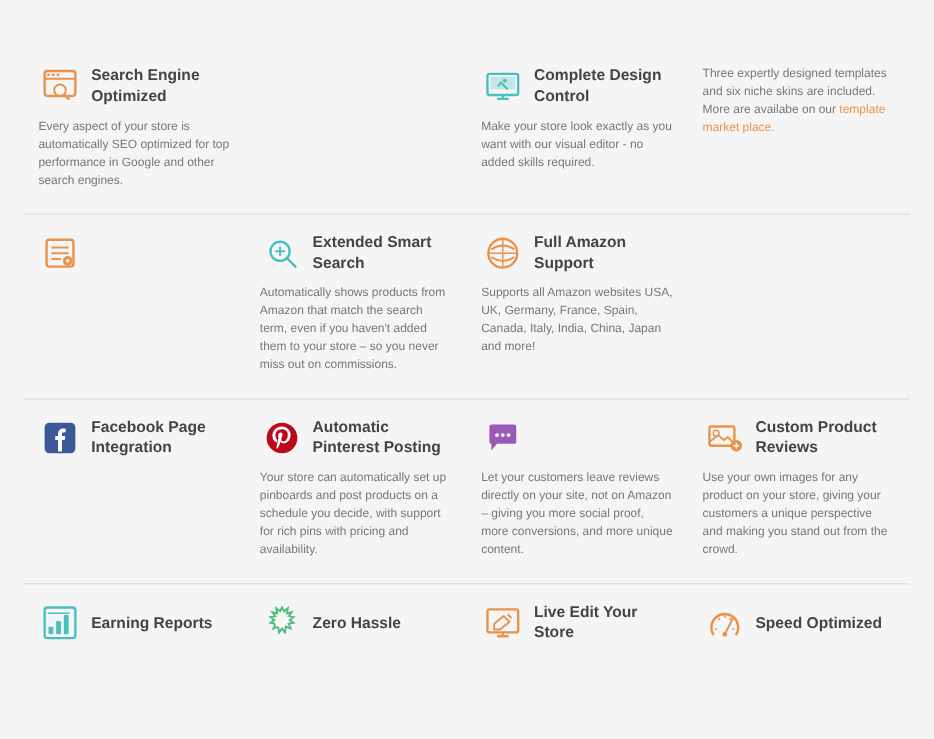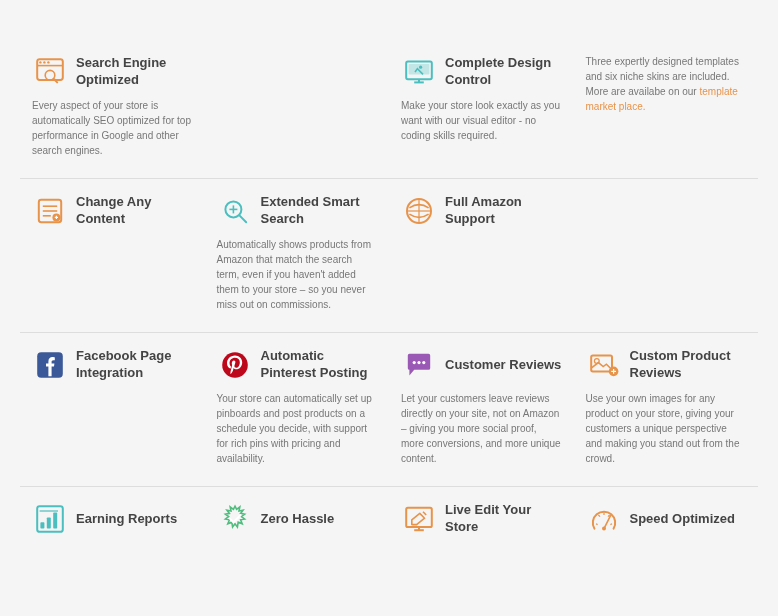--- a/index.html
+++ b/index.html
@@ -112,7 +112,7 @@
           </div>
           <div class="feature-title">Complete Design Control</div>
         </div>
-        <p class="feature-text">Make your store look exactly as you want with our visual editor - no coding skills required.</p>
+        <p class="feature-text">Make your store look exactly as you want with our visual editor - no added skills required.</p>
       </div>
       <div class="feature">
         <p class="feature-text">Three expertly designed templates and six niche skins are included. More are availabe on our <a href="#">template market place.</a></p>

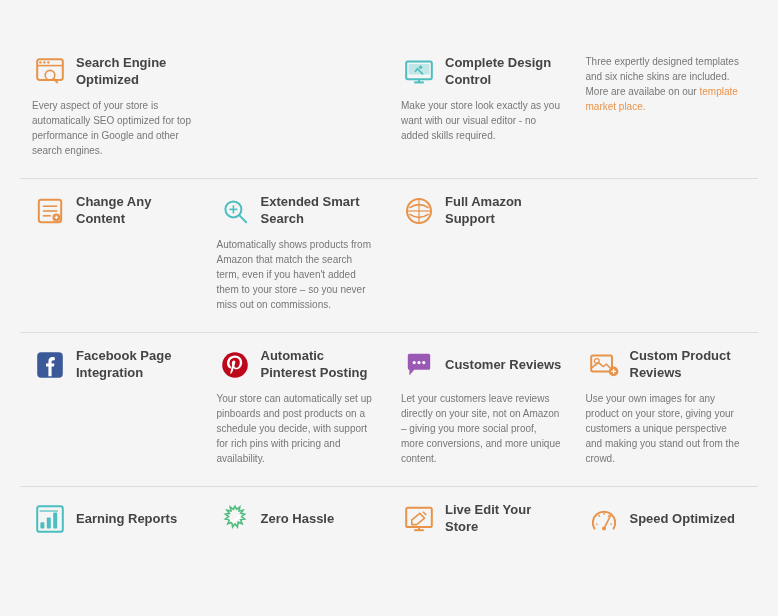--- a/index.html
+++ b/index.html
@@ -131,7 +131,6 @@
         <line x1="28" y1="26" x2="28" y2="30" stroke="white" stroke-width="1.5"></line>
       </svg>
           </div>
-          <div class="feature-title">Change Any Content</div>
         </div>
       </div>
       <div class="feature">

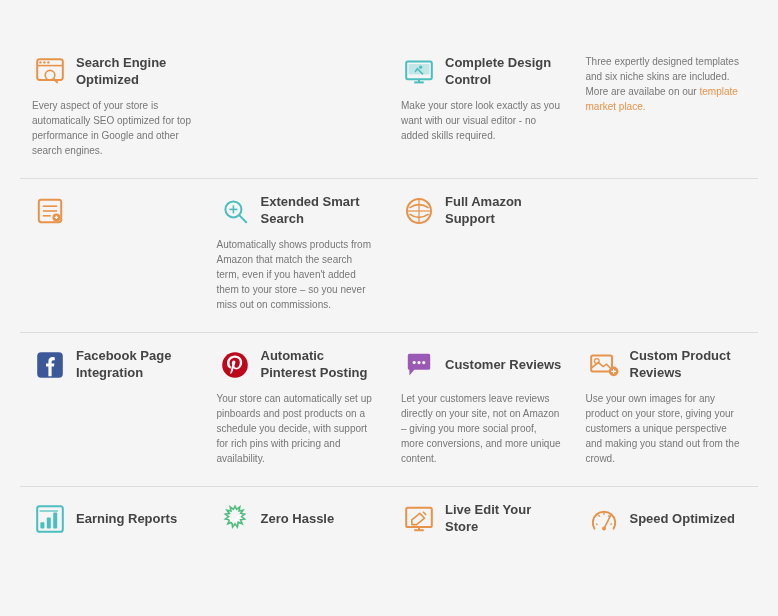--- a/index.html
+++ b/index.html
@@ -160,6 +160,7 @@
           </div>
           <div class="feature-title">Full Amazon Support</div>
         </div>
+        <p class="feature-text">Supports all Amazon websites USA, UK, Germany, France, Spain, Canada, Italy, India, China, Japan and more!</p>
       </div>
       <div class="divider-row"></div>
       <div class="feature">

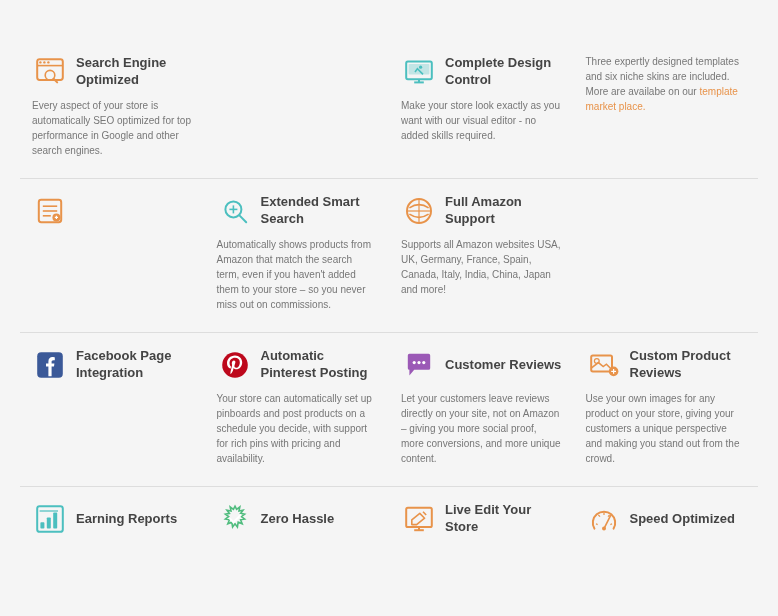--- a/index.html
+++ b/index.html
@@ -196,7 +196,6 @@
         <circle cx="26" cy="17" r="2" fill="white"></circle>
       </svg>
           </div>
-          <div class="feature-title">Customer Reviews</div>
         </div>
         <p class="feature-text">Let your customers leave reviews directly on your site, not on Amazon – giving you more social proof, more conversions, and more unique content.</p>
       </div>

